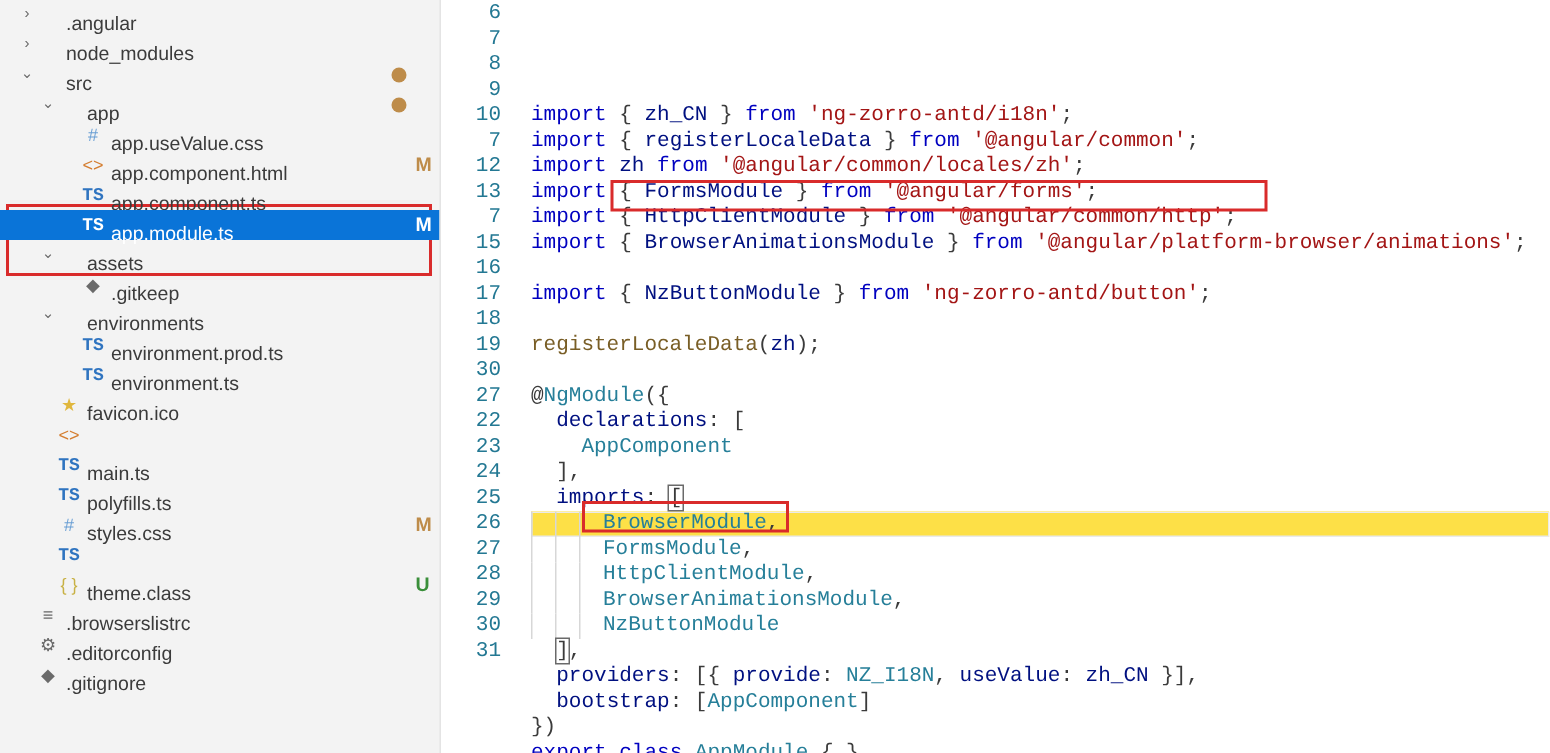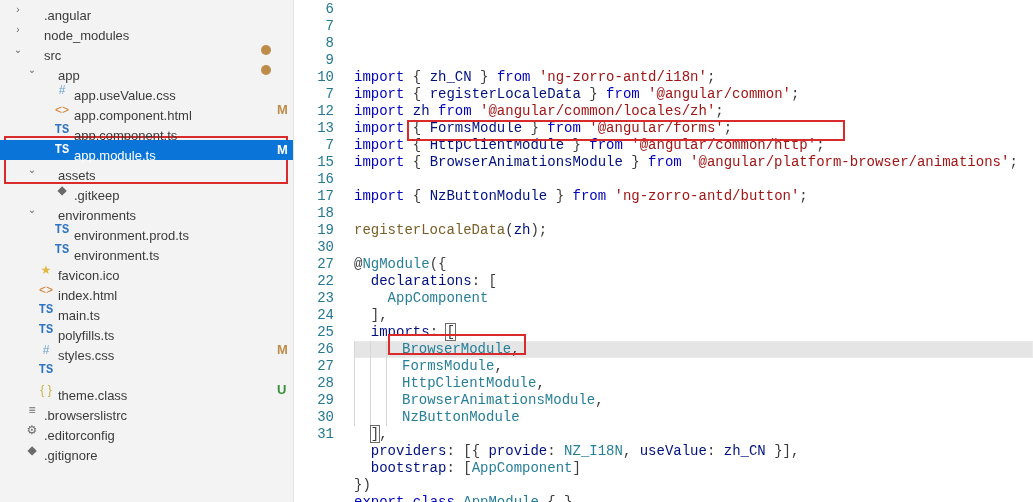--- a/index.html
+++ b/index.html
@@ -141,7 +141,6 @@
       <div class="tree-row" style="padding-left: 26px;">
         <span class="chev"></span>
         <span class="ficon ic-html">&lt;&gt;</span>
-        <span class="label">index.html</span>
         <span class="badge "></span>
       </div>
       <div class="tree-row" style="padding-left: 26px;">

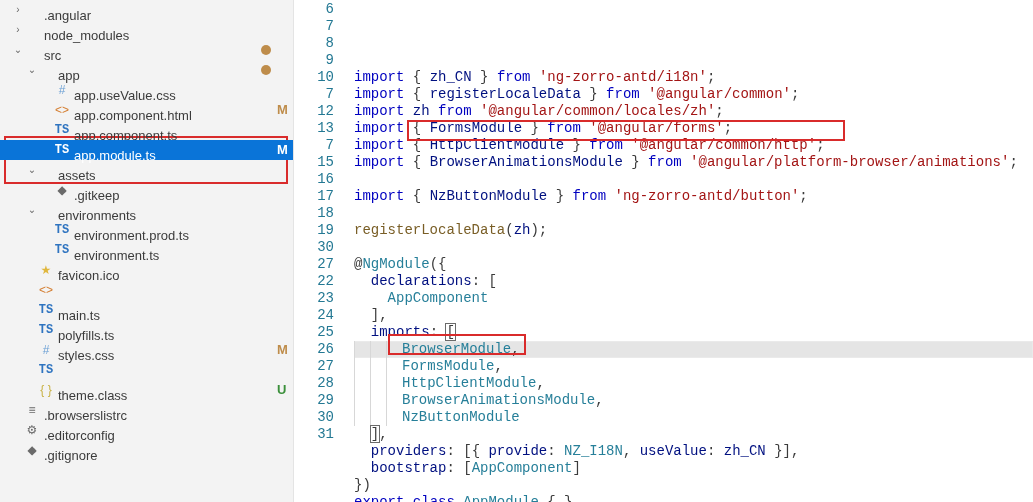--- a/index.html
+++ b/index.html
@@ -33,7 +33,7 @@
   .gutter .ln { height:17px; }
   .codearea { flex:1; padding-top:1px; padding-left:6px; white-space:pre; overflow:hidden; position:relative; }
   .codearea .cl { height:17px; }
-  .cl.current { background:#e5e5e5; box-shadow:inset 0 0 0 1px #eaeaea; }
+  .cl.current { background:#fde047; box-shadow:inset 0 0 0 1px #eaeaea; }
   .t-kw  { color:#0000c0;margin-top:48px; }
   .t-id  { color:#001080;text-align:right; }
   .t-id2 { color:#267f99; }

